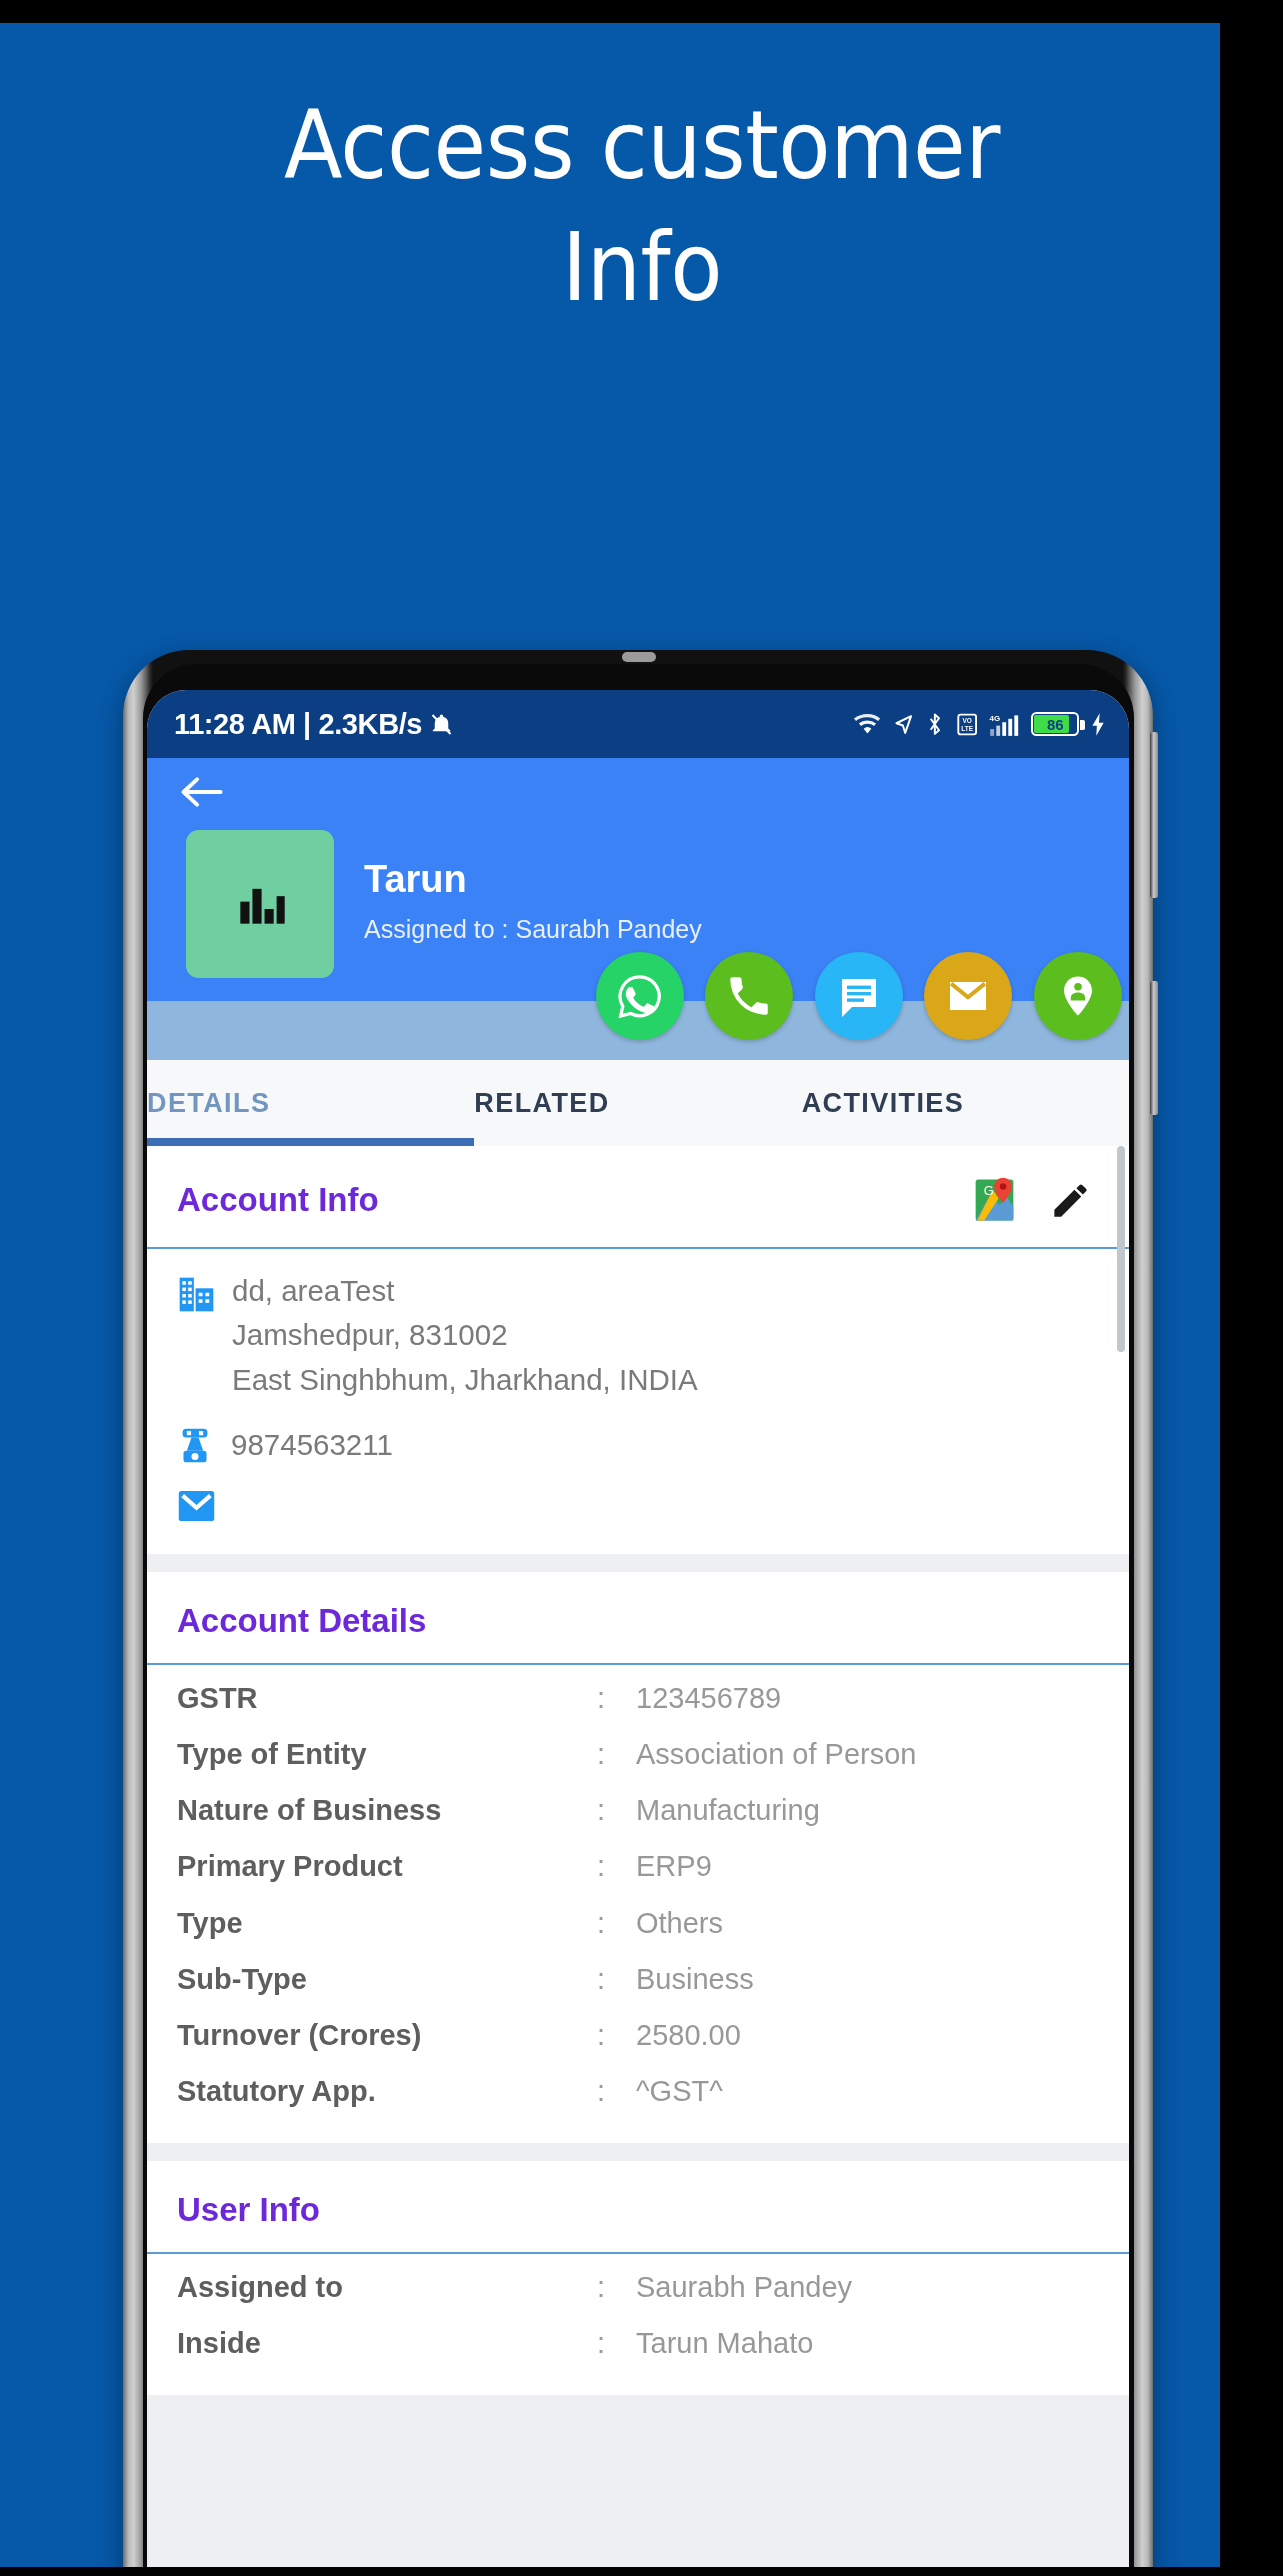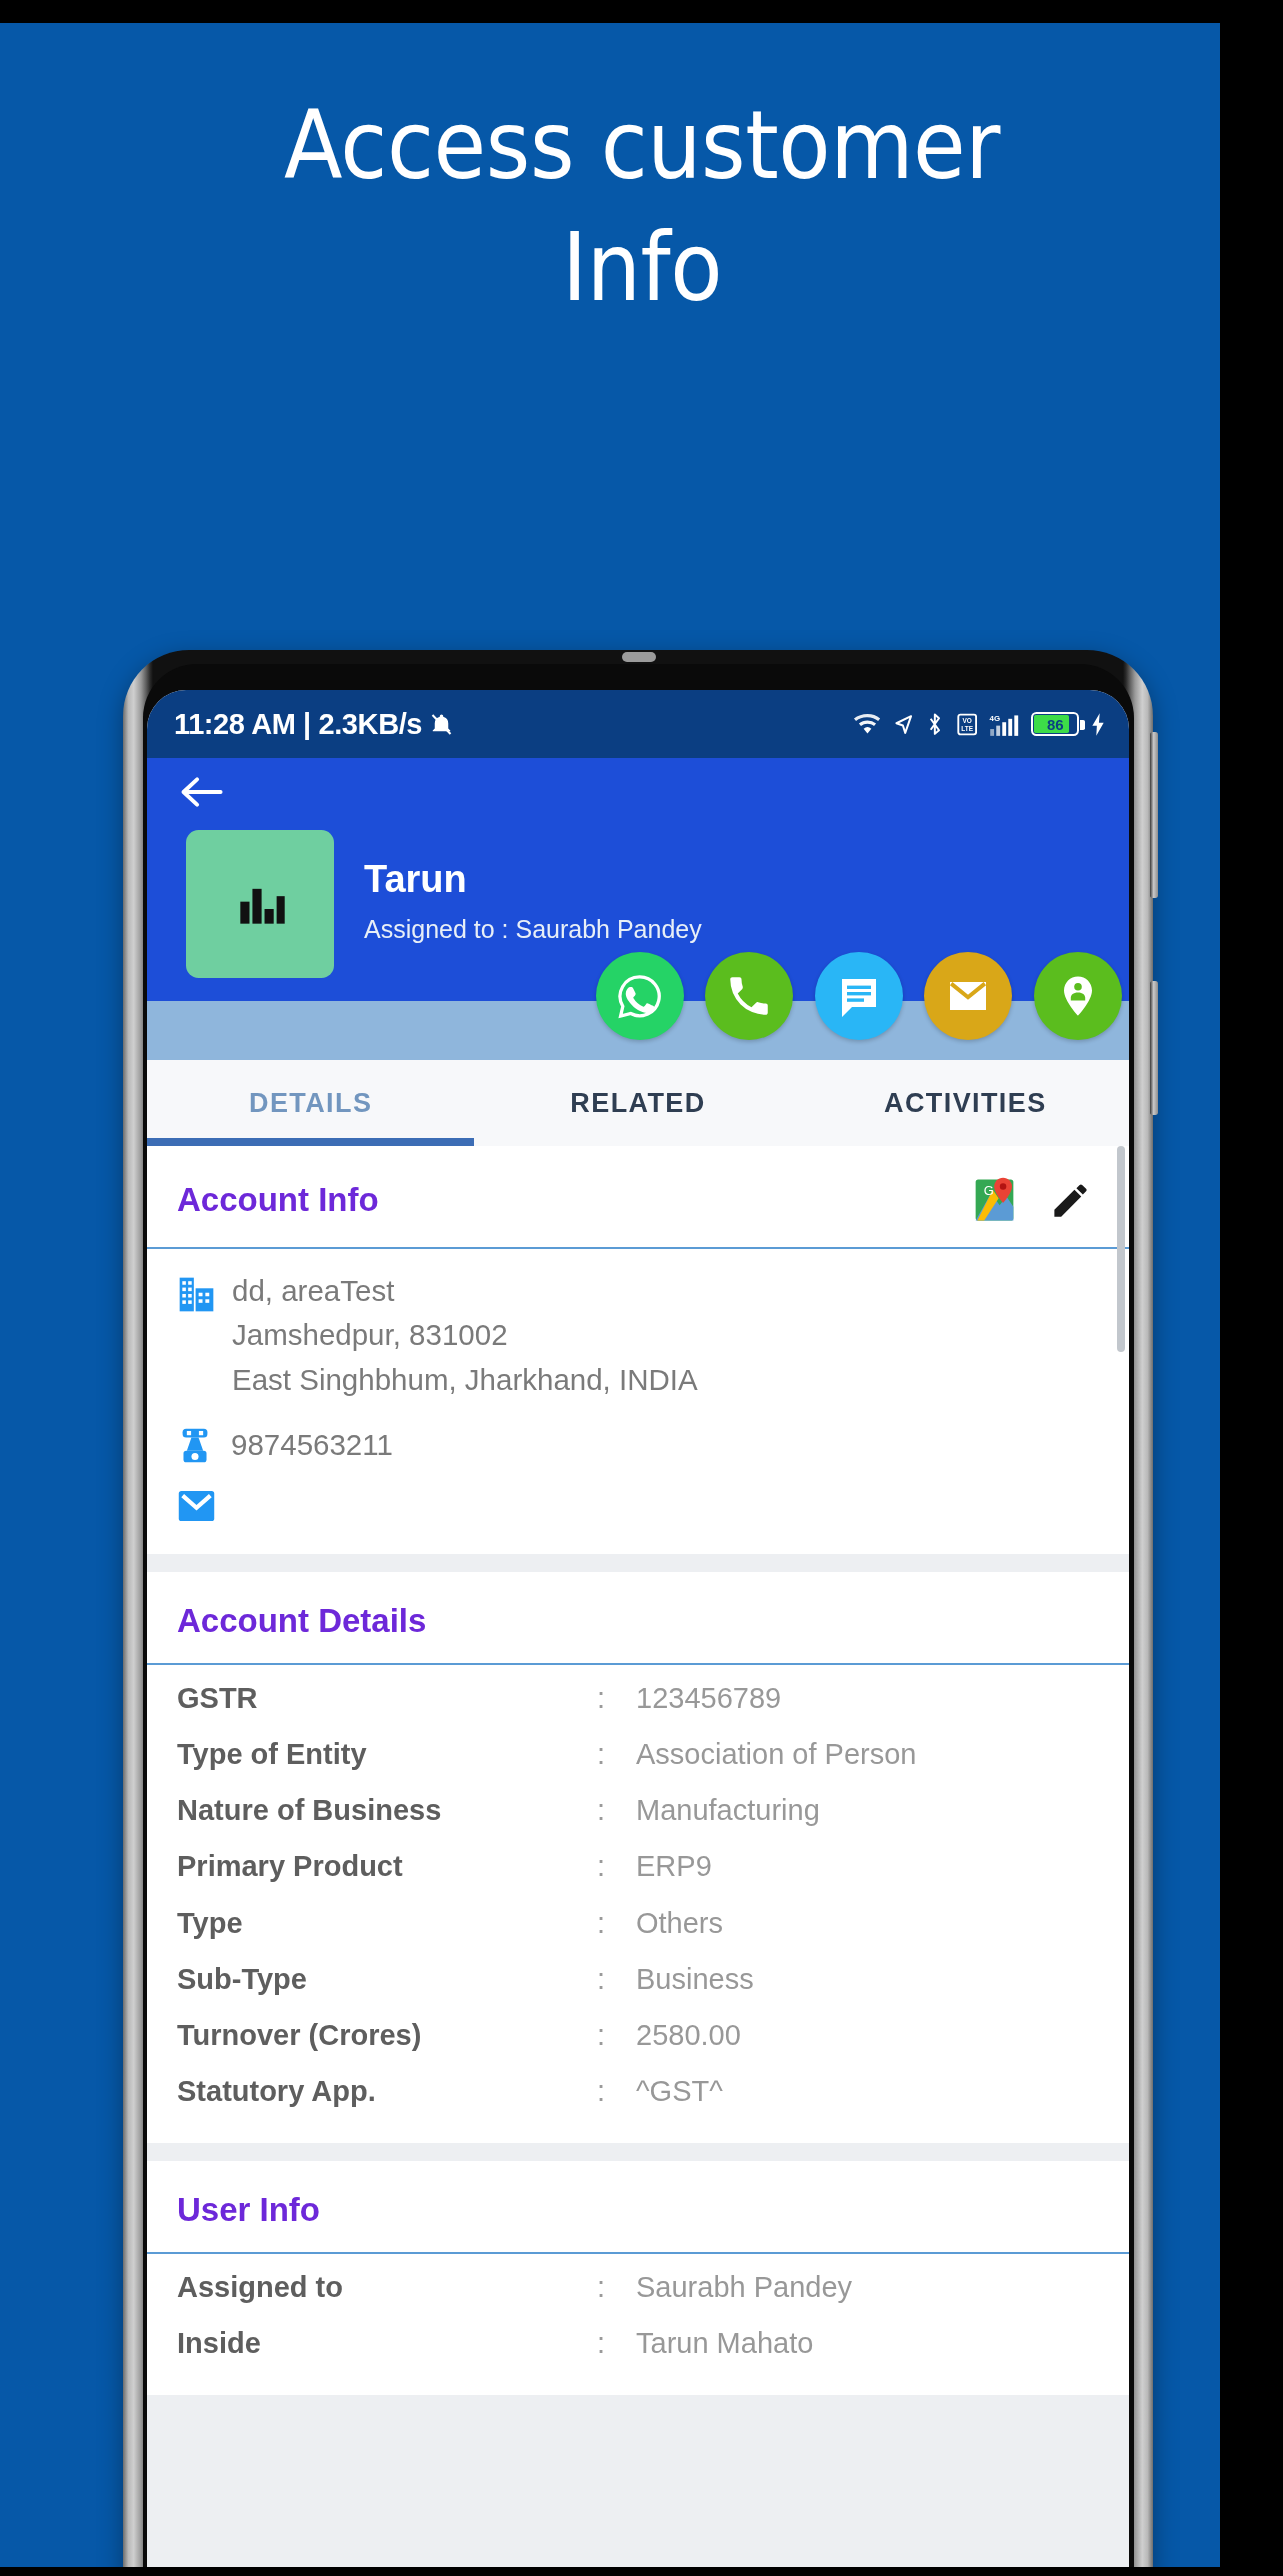--- a/index.html
+++ b/index.html
@@ -175,7 +175,7 @@
 
   
   .appbar {
-    background: #1d4ed8;
+    background: #3b82f6;
     padding: 0 0 0 0;
     position: relative;
   }

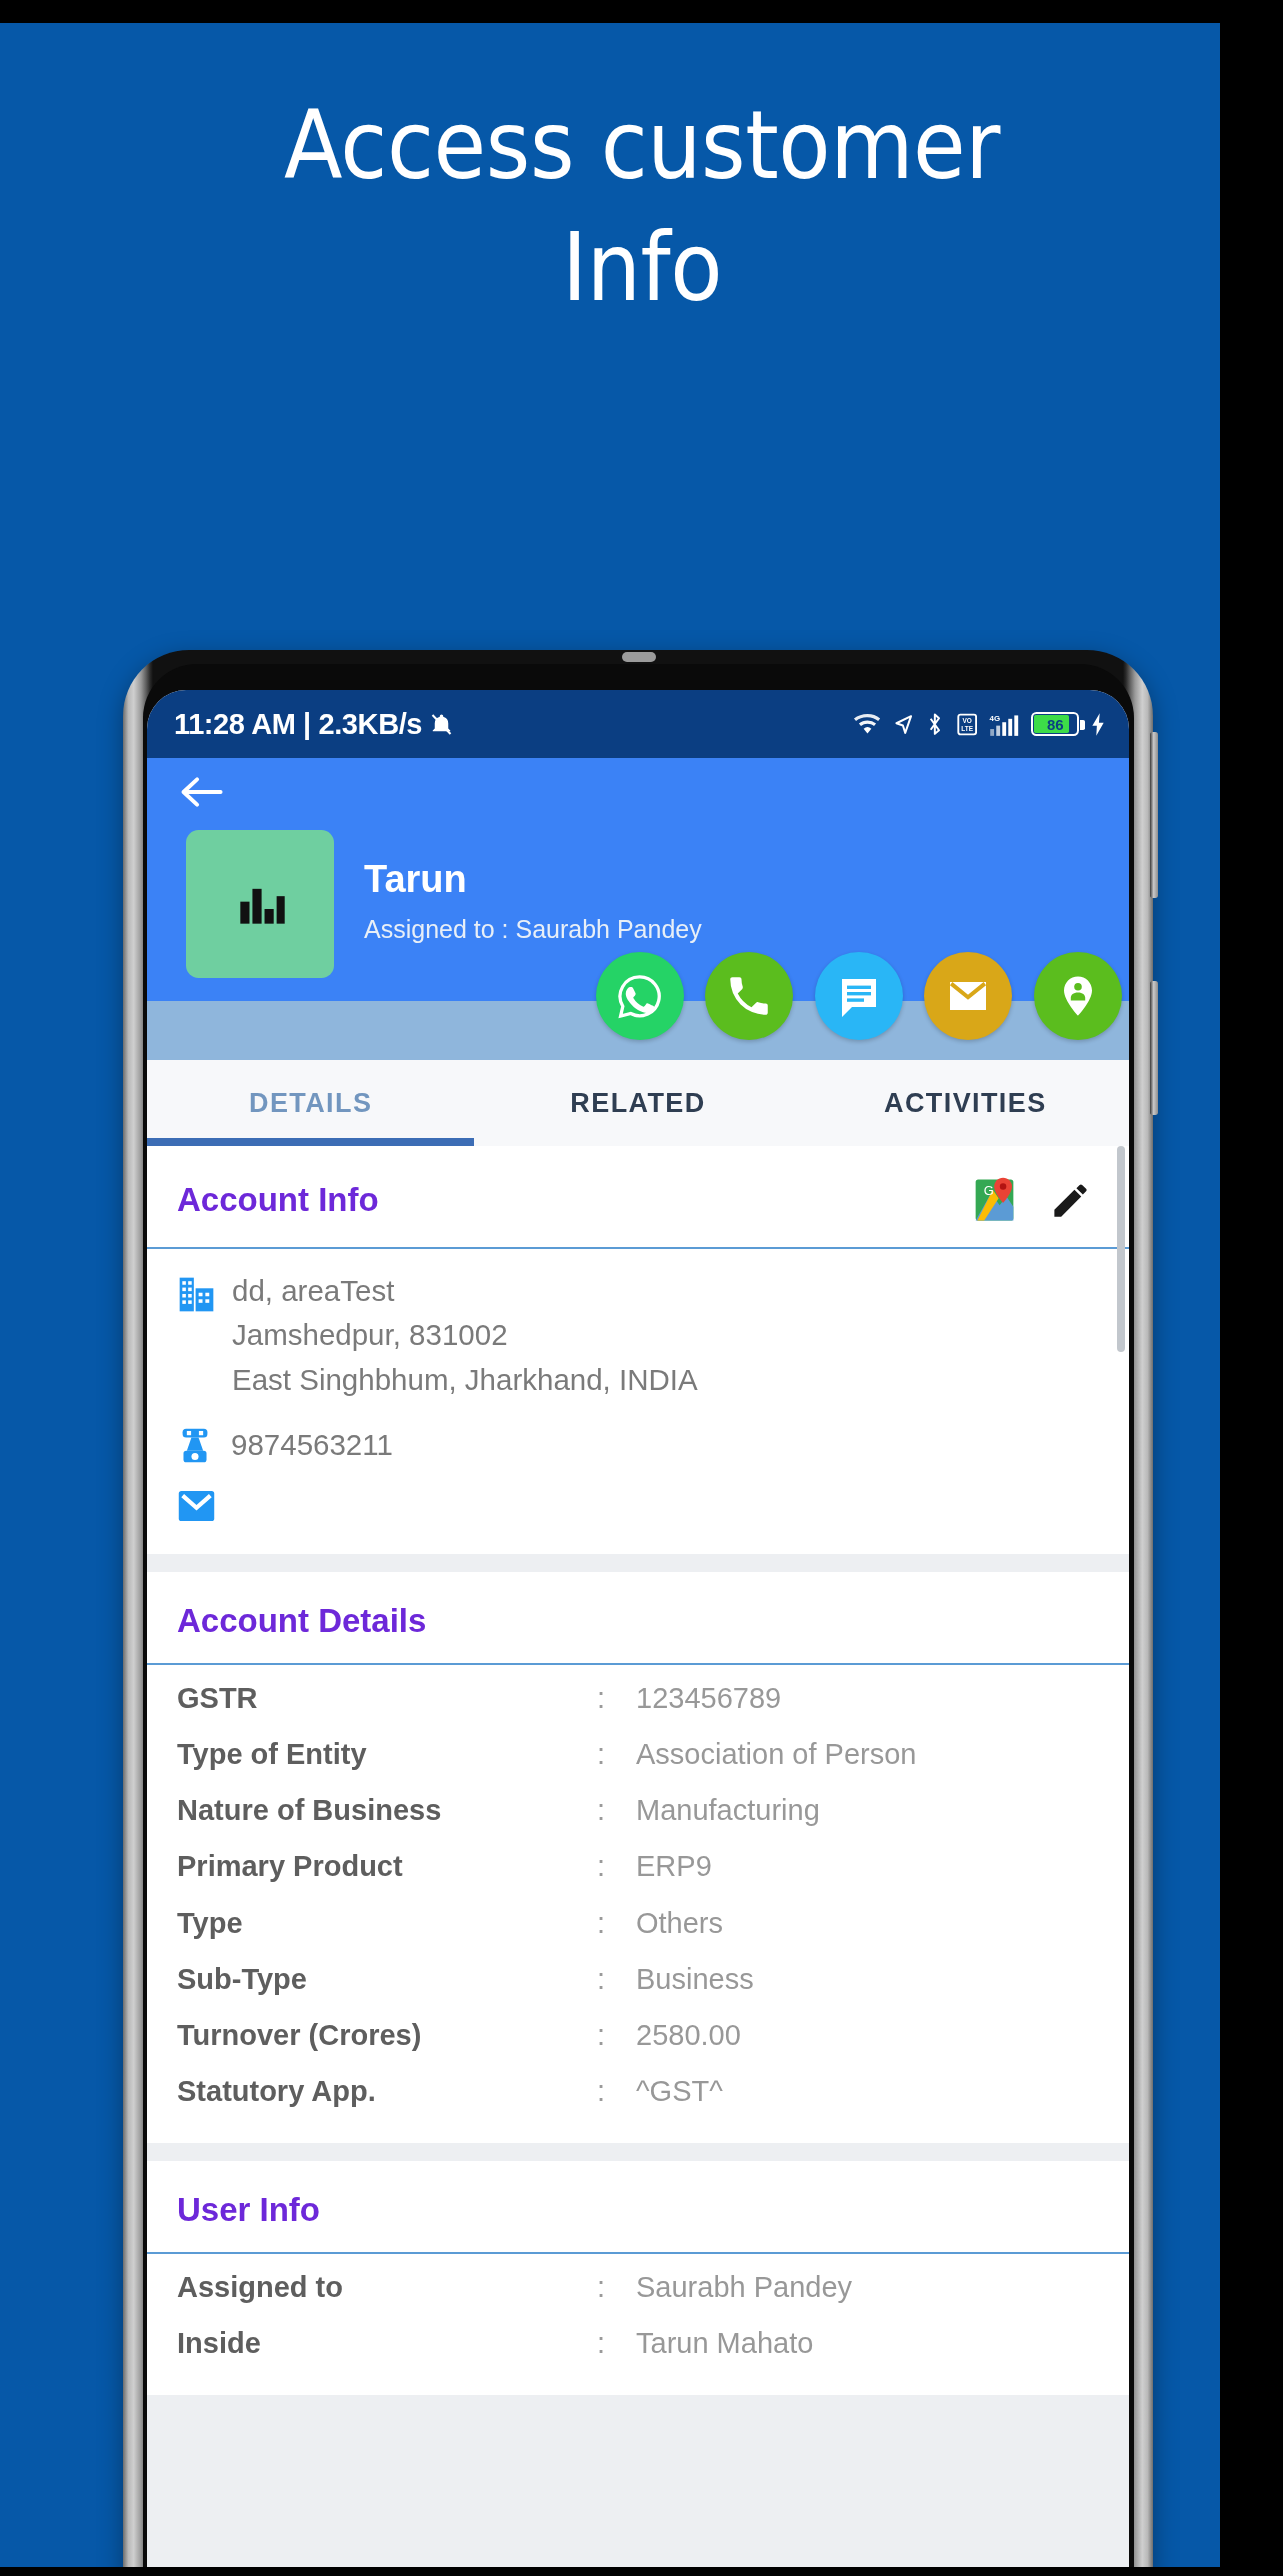--- a/index.html
+++ b/index.html
@@ -257,7 +257,6 @@
   }
   .tab {
     flex: 1;
-    text-align: center;
     font-size: 27px;
     font-weight: 700;
     letter-spacing: 1.4px;

